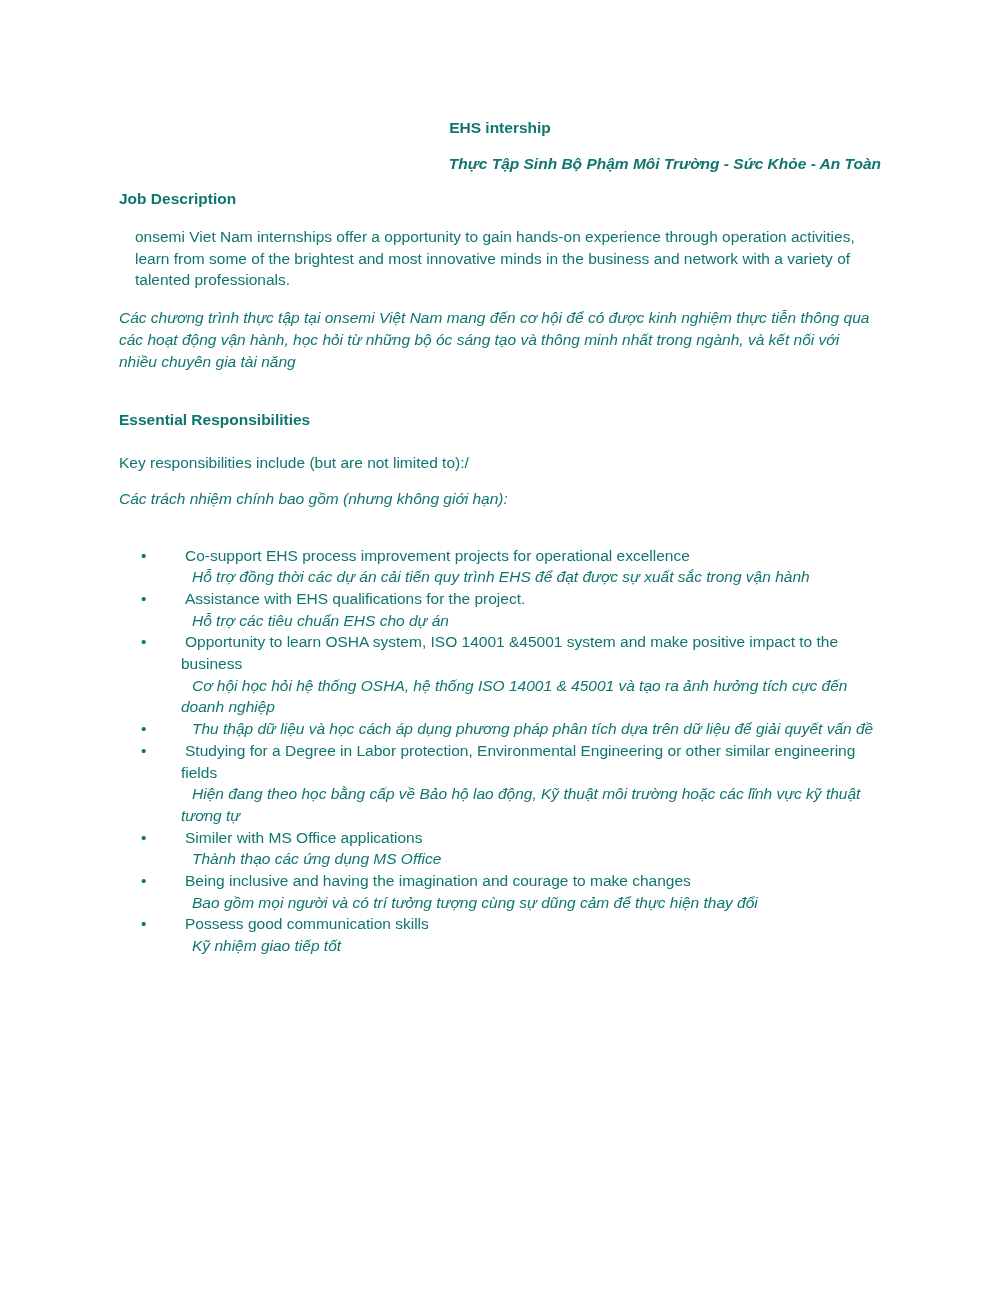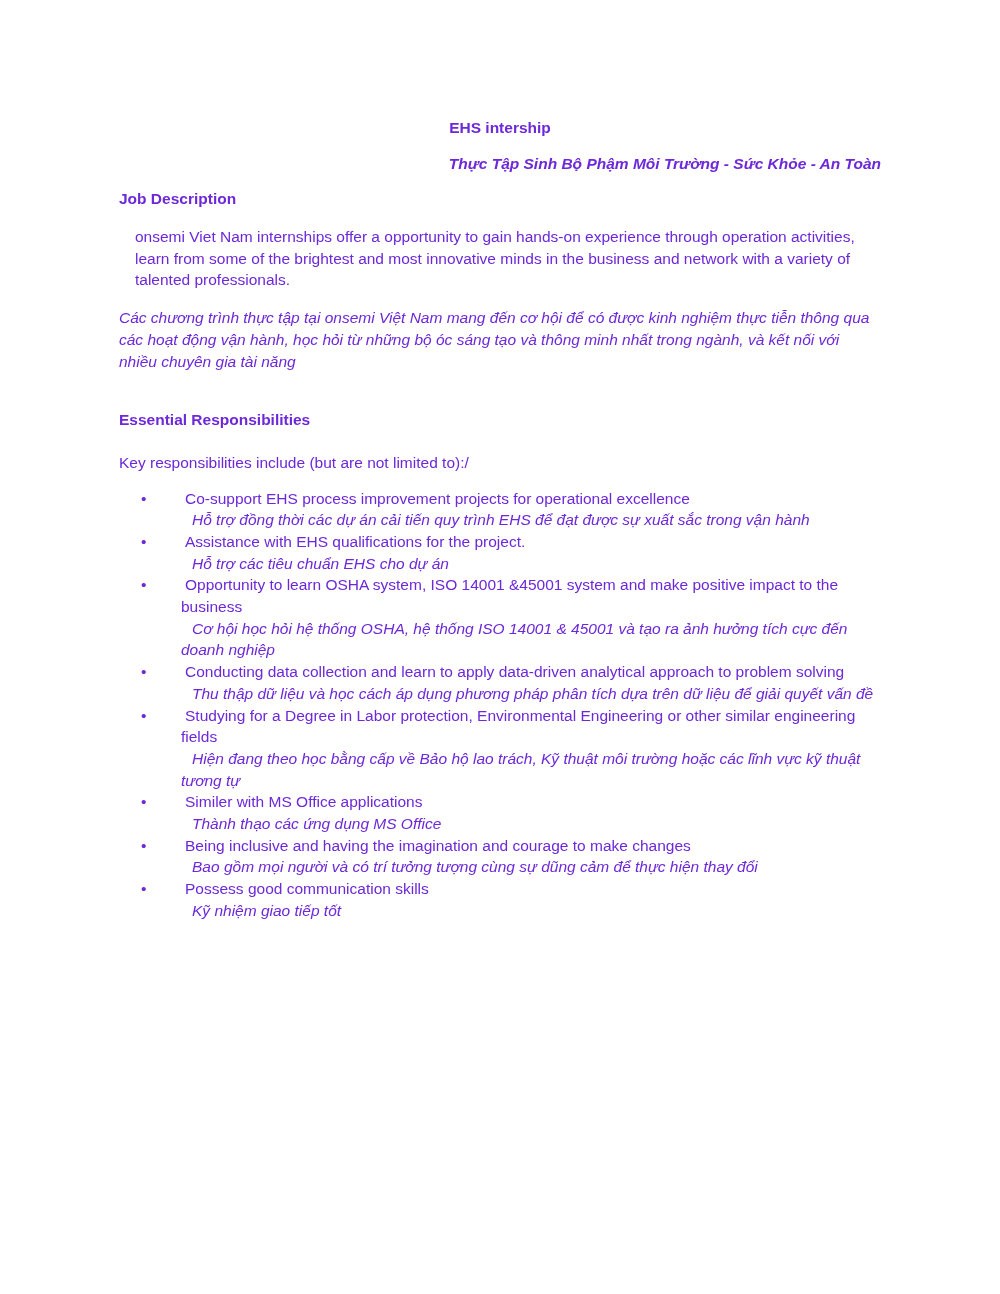--- a/index.html
+++ b/index.html
@@ -14,7 +14,7 @@
     font-family: "Liberation Sans", sans-serif;
     font-size: 15.5px;
     line-height: 21.7px;
-    color: #6d28d9;
+    color: #0f766e;
     overflow: hidden;
   }
   .title {

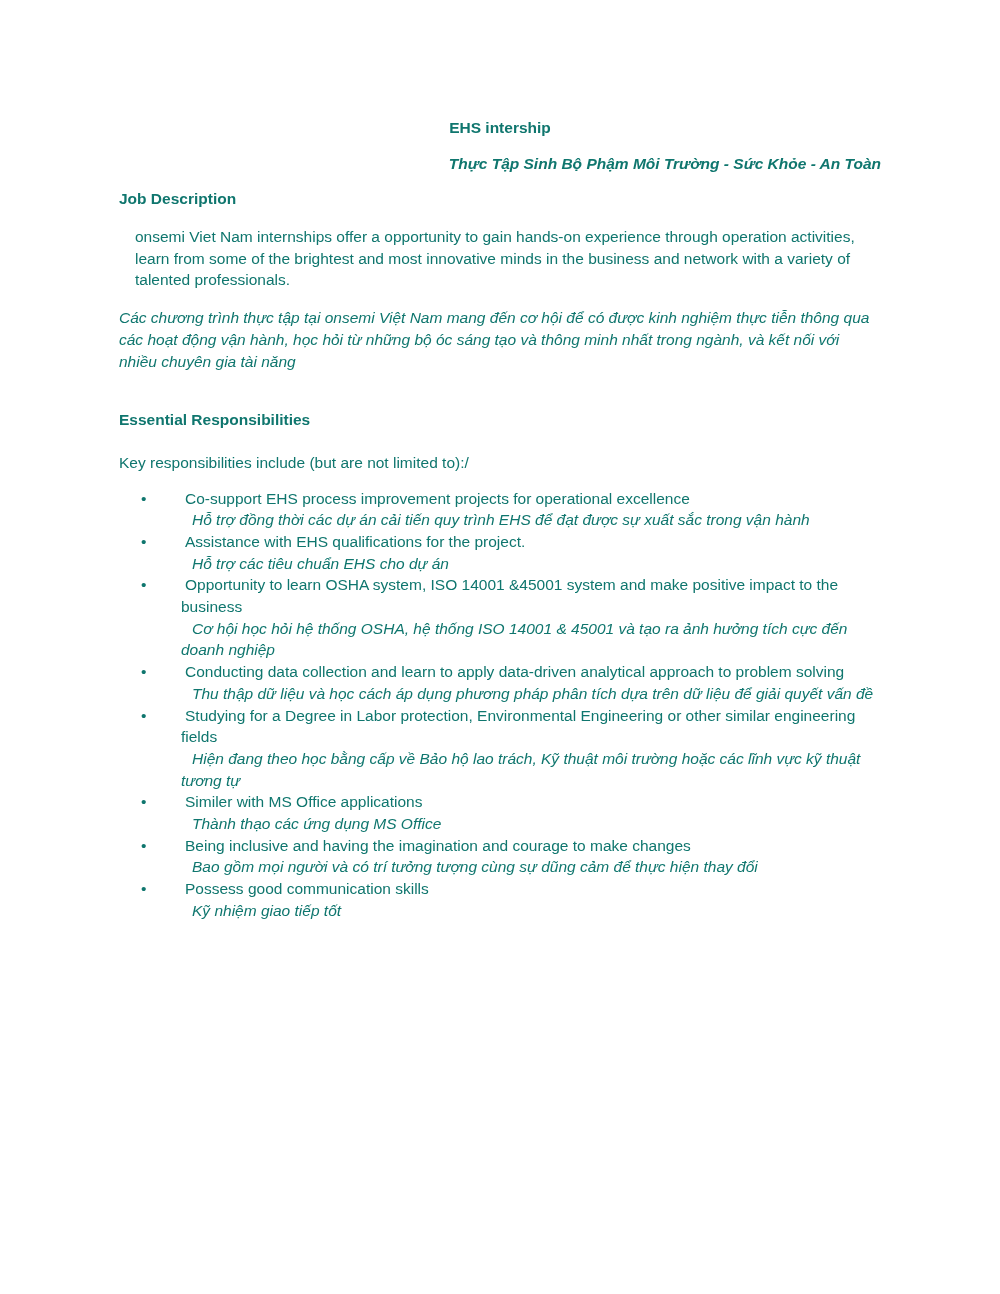--- a/index.html
+++ b/index.html
@@ -66,6 +66,7 @@
 
   <p class="lead-en">Key responsibilities include (but are not limited to):/</p>
 
+  <p class="lead-vi">Các trách nhiệm chính bao gồm (nhưng không giới hạn):</p>
 
   <ul class="resp-list">
     <li>

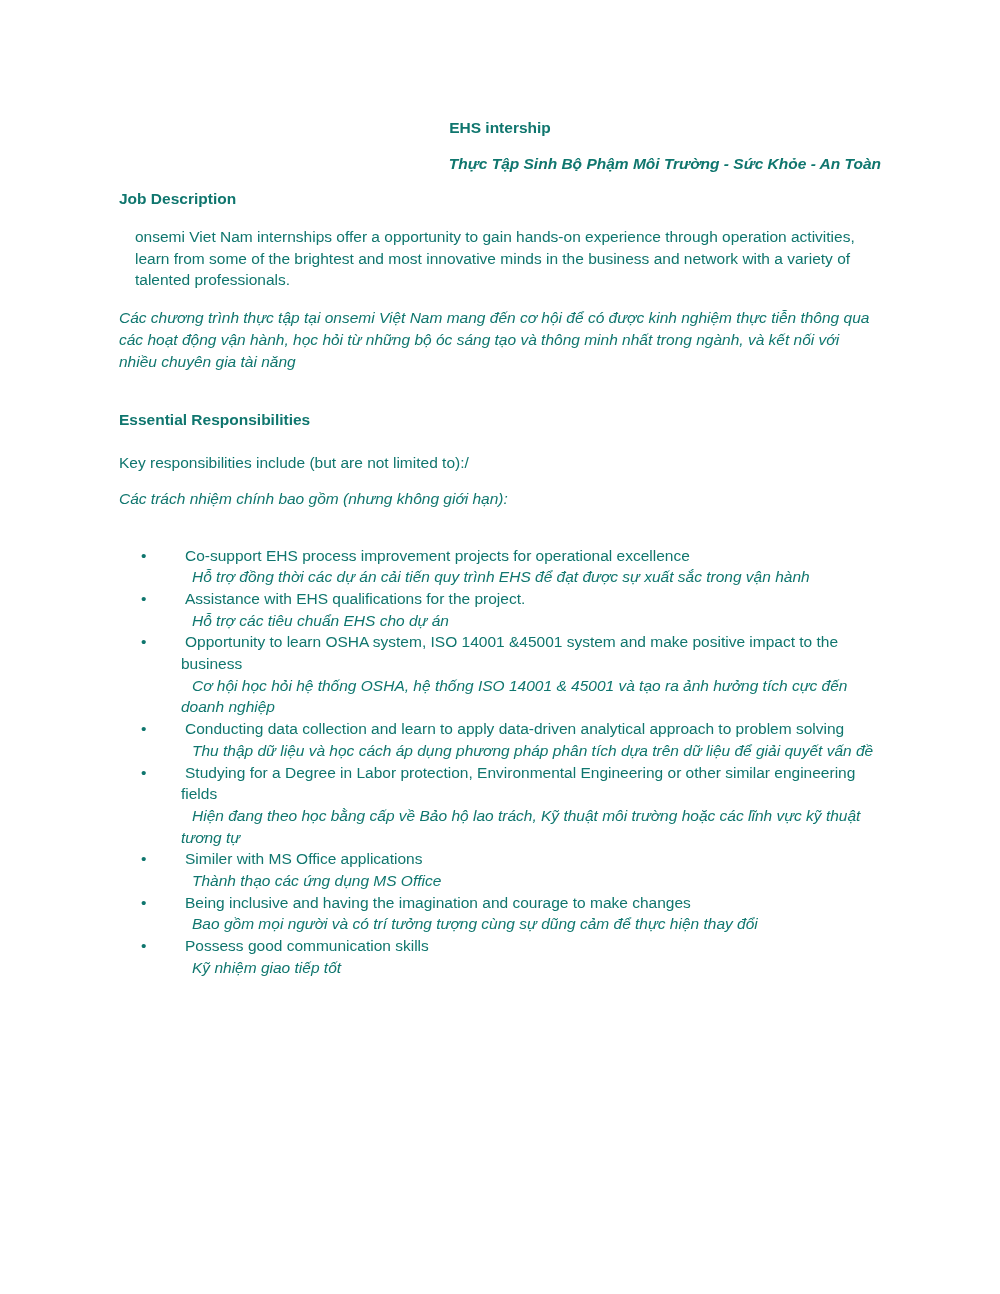--- a/index.html
+++ b/index.html
@@ -89,7 +89,6 @@
 
     <li>
       <span class="dot">•</span>
-      <div class="en-line">Conducting data collection and learn to apply data-driven analytical approach to problem solving</div>
       <div class="vi-line">Thu thập dữ liệu và học cách áp dụng phương pháp phân tích dựa trên dữ liệu để giải quyết vấn đề</div>
     </li>
 

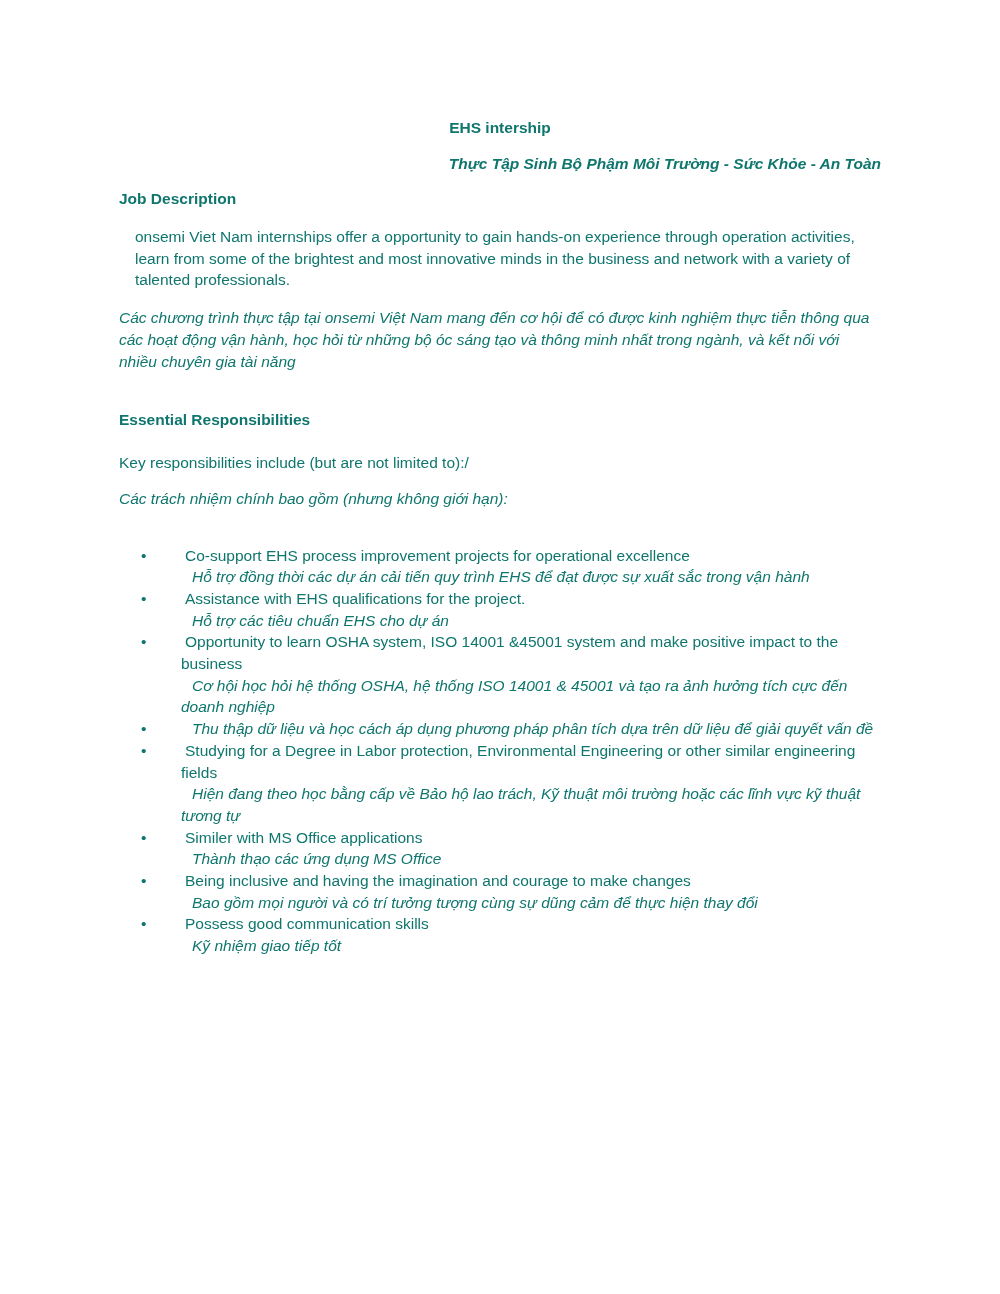--- a/index.html
+++ b/index.html
@@ -95,7 +95,7 @@
     <li>
       <span class="dot">•</span>
       <div class="en-line">Studying for a Degree in Labor protection, Environmental Engineering or other similar engineering fields</div>
-      <div class="vi-line">Hiện đang theo học bằng cấp về Bảo hộ lao trách, Kỹ thuật môi trường hoặc các lĩnh vực kỹ thuật tương tự</div>
+      <div class="vi-line">Hiện đang theo học bằng cấp về Bảo hộ lao động, Kỹ thuật môi trường hoặc các lĩnh vực kỹ thuật tương tự</div>
     </li>
 
     <li>

